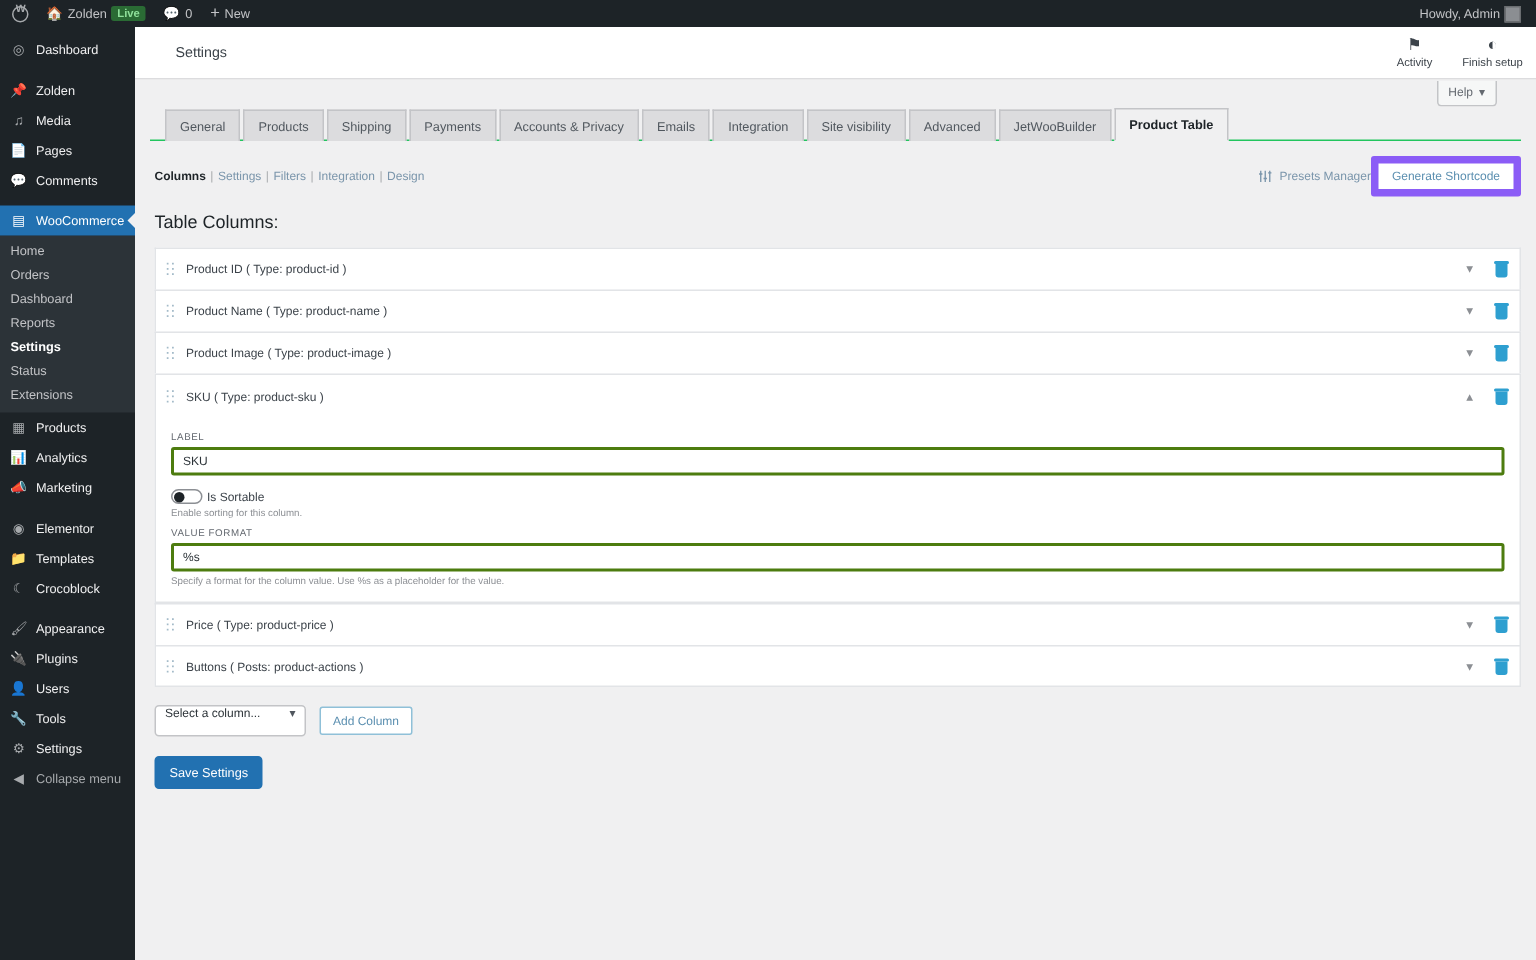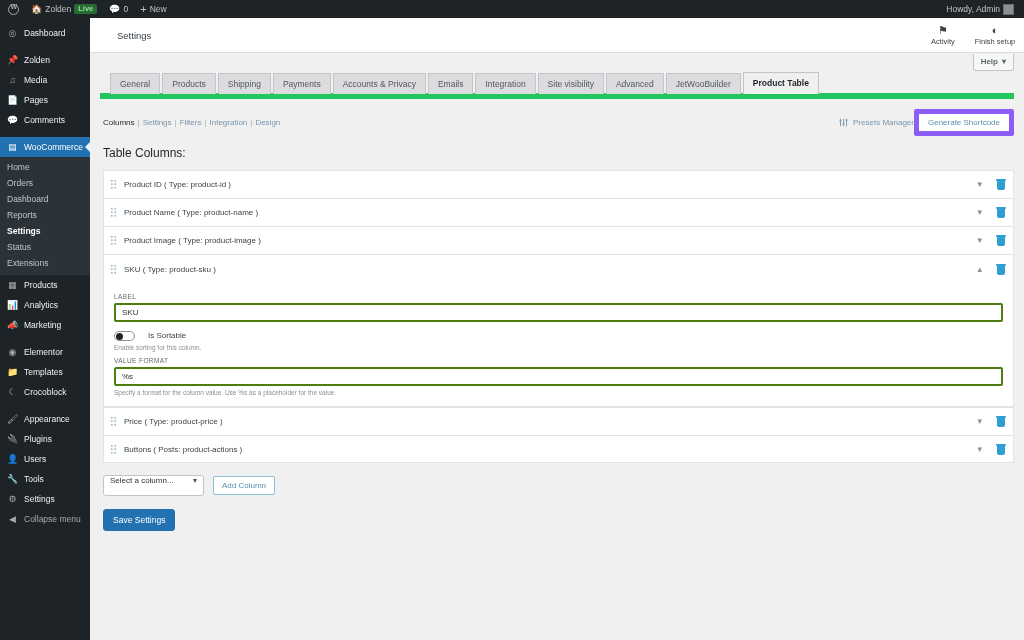--- a/index.html
+++ b/index.html
@@ -68,10 +68,10 @@
   .ph-action .pa-lbl { font-size: 7.5px; color: #3c434a; white-space: nowrap; }
 
   #helpbtn {
-    position: absolute; right: 10px; top: 36px;
+    position: absolute; right: 26px; top: 36px;
     background: #f6f7f7; border: 1px solid #c3c4c7; border-top: none;
     border-radius: 0 0 3px 3px; font-size: 8px; color: #646970;
-    padding: 3px 7px 4px 7px; display: flex; align-items: center; gap: 4px; font-weight: bold;
+    padding: 3px 7px 4px 7px; display: flex; align-items: center; gap: 4px;
   }
 
   

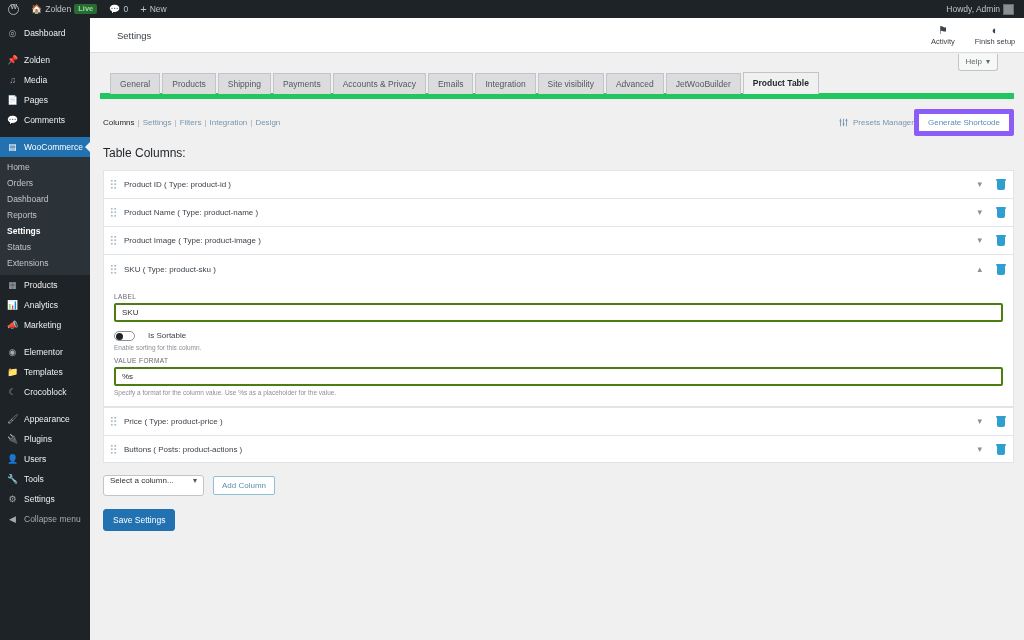--- a/index.html
+++ b/index.html
@@ -77,7 +77,7 @@
   
   #tabs {
     display: flex; align-items: flex-end; gap: 0;
-    padding: 18px 0 0 10px; border-bottom: 6px solid #22c55e;
+    padding: 18px 0 0 10px; border-bottom: 1px solid #22c55e;
     margin: 0 10px 0 10px;
   }
   .tab {

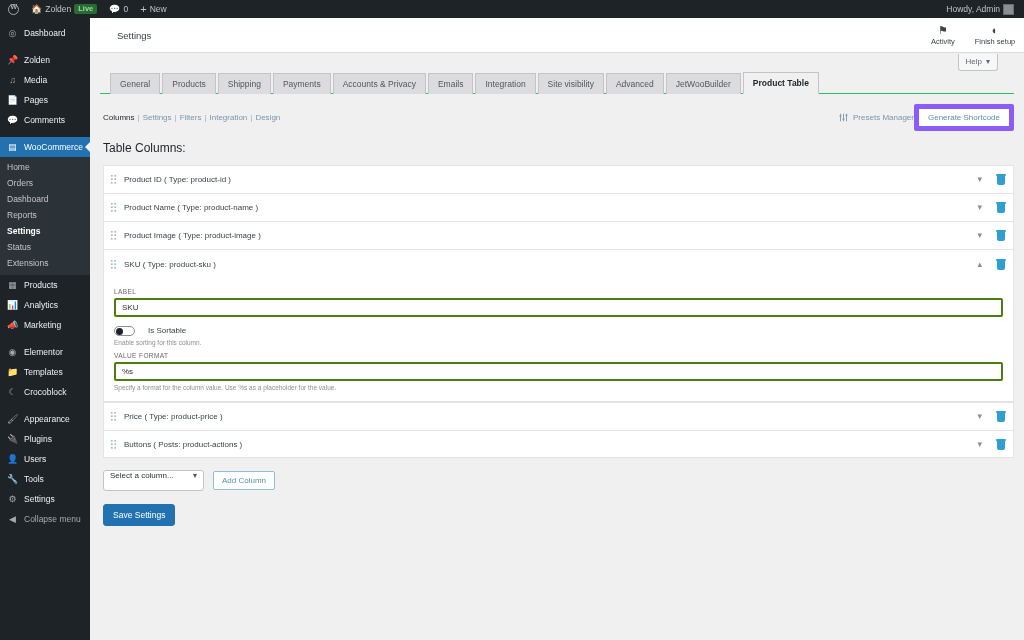--- a/index.html
+++ b/index.html
@@ -94,7 +94,7 @@
   }
   .subnav { display: flex; align-items: center; font-size: 8px; }
   .subnav a { color: #7a95ab; text-decoration: none; }
-  .subnav a.current { color: #1d2327; font-weight: normal; }
+  .subnav a.current { color: #1d2327; font-weight: bold; }
   .subnav .sep { color: #a7aaad; padding: 0 3px; }
   .subnav-right { margin-left: auto; display: flex; align-items: center; }
   .presets-mgr { display: flex; align-items: center; gap: 5px; font-size: 8px; color: #7a95ab; }

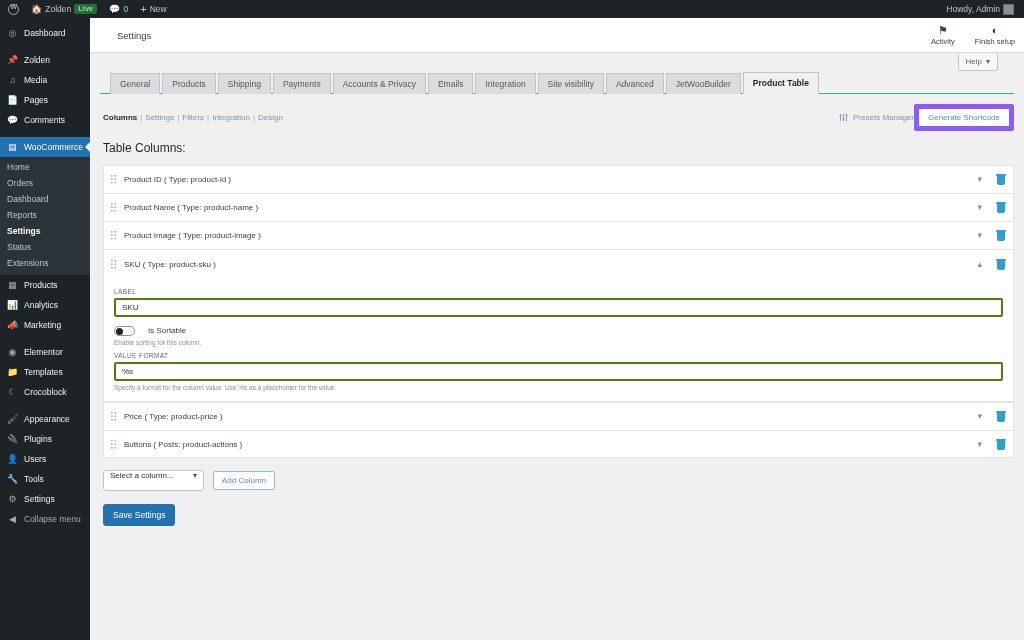--- a/index.html
+++ b/index.html
@@ -140,7 +140,7 @@
     background: #fff; font-size: 8px; color: #2c3338; padding: 0 6px;
     display: flex; align-items: center;
   }
-  .toggle-row { display: flex; align-items: flex-start; gap: 13px; margin-top: 9px; }
+  .toggle-row { display: flex; align-items: center; gap: 3px; margin-top: 9px; }
   .toggle {
     width: 21px; height: 10px; border-radius: 6px; background: #fff;
     border: 1px solid #8c8f94; position: relative; flex: none;

